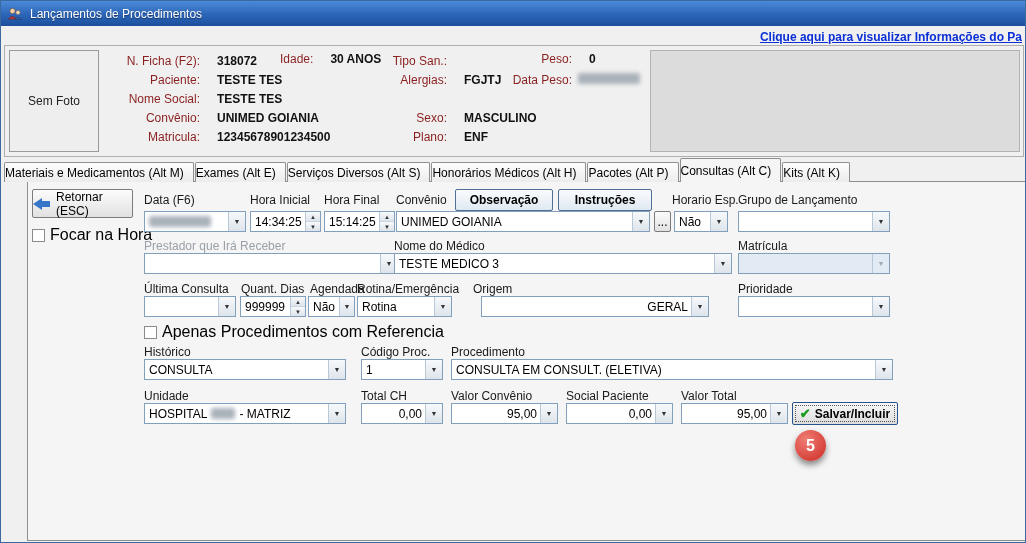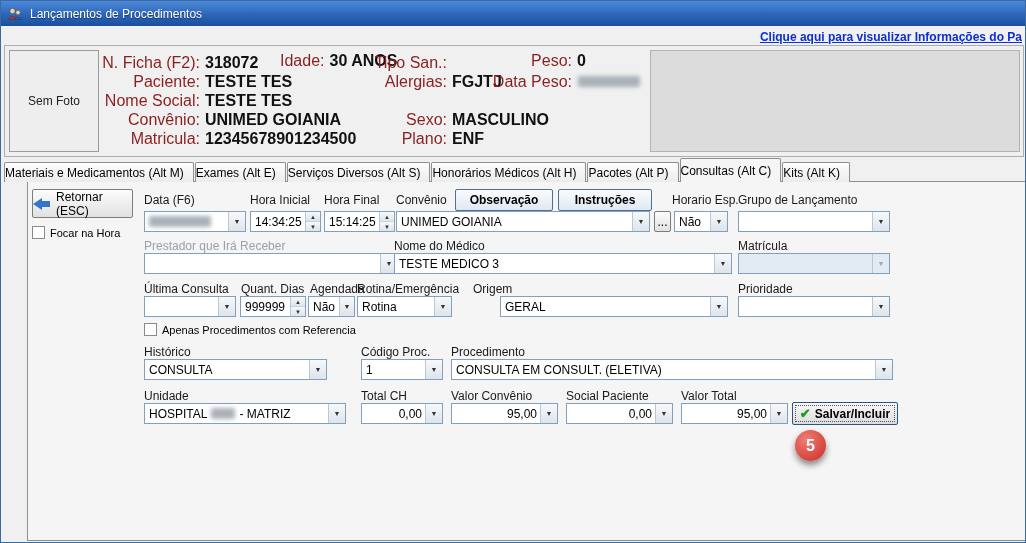--- a/index.html
+++ b/index.html
@@ -22,7 +22,7 @@
   .photo { position:absolute; left:4px; top:4px; width:90px; height:102px;
     border:1px solid #9a9a9a; background:#eeeeee; display:flex; align-items:center; justify-content:center;
     font-size:12px; color:#222; }
-  .pline { position:absolute; display:flex; font-size:16px; white-space:nowrap; align-items:baseline; }
+  .pline { position:absolute; display:flex; font-size:12px; white-space:nowrap; align-items:baseline; }
   .pl { color:#8a1f1f; text-align:right; }
   .pl.c1 { width:155px; }
   .pl.c3 { width:112px; }

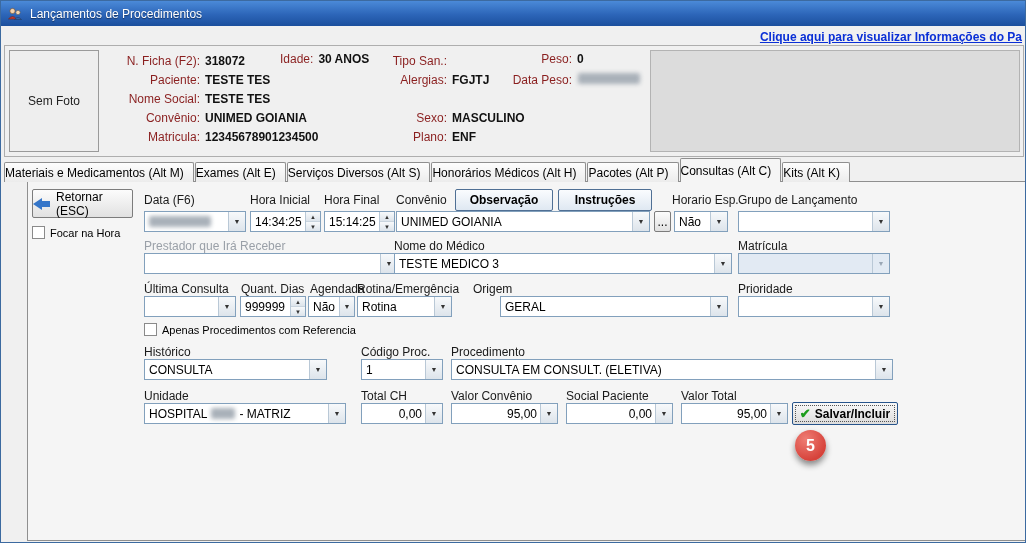--- a/index.html
+++ b/index.html
@@ -27,7 +27,7 @@
   .pl.c1 { width:155px; }
   .pl.c3 { width:112px; }
   .pl.c4 { width:105px; }
-  .pv { font-weight:bold; color:#111; margin-left:5px; }
+  .pv { font-weight:bold; color:#111; margin-left:17px; }
   .graypanel { position:absolute; left:645px; top:4px; width:370px; height:102px;
     background:#dcdcdc; border:1px solid #b3b3b3; }
 

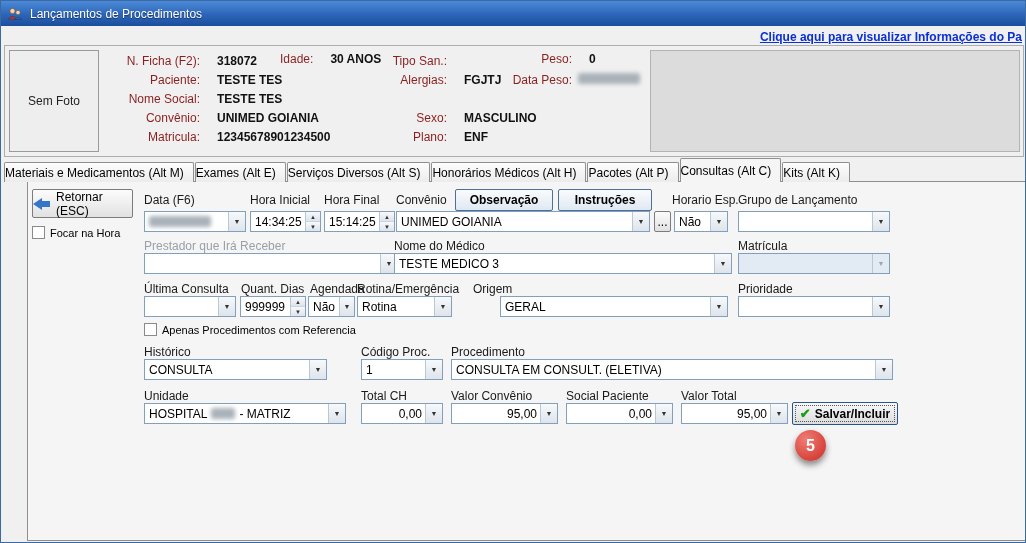--- a/index.html
+++ b/index.html
@@ -59,7 +59,7 @@
     border-right:9px solid #3576c9; }
   .arrow-left .shaft { width:8px; height:6px; background:#3576c9; }
 
-  .cbline { position:absolute; display:flex; align-items:center; gap:5px; font-size:11px; white-space:nowrap; }
+  .cbline { position:absolute; display:flex; align-items:center; gap:5px; font-size:16px; white-space:nowrap; }
   .cbbox { width:13px; height:13px; background:#fff; border:1px solid #8a8a8a; cursor:pointer; flex:0 0 auto; }
 
   .combo { position:absolute; height:21px; background:#fff; border:1px solid #82a0bc; font-size:12px;

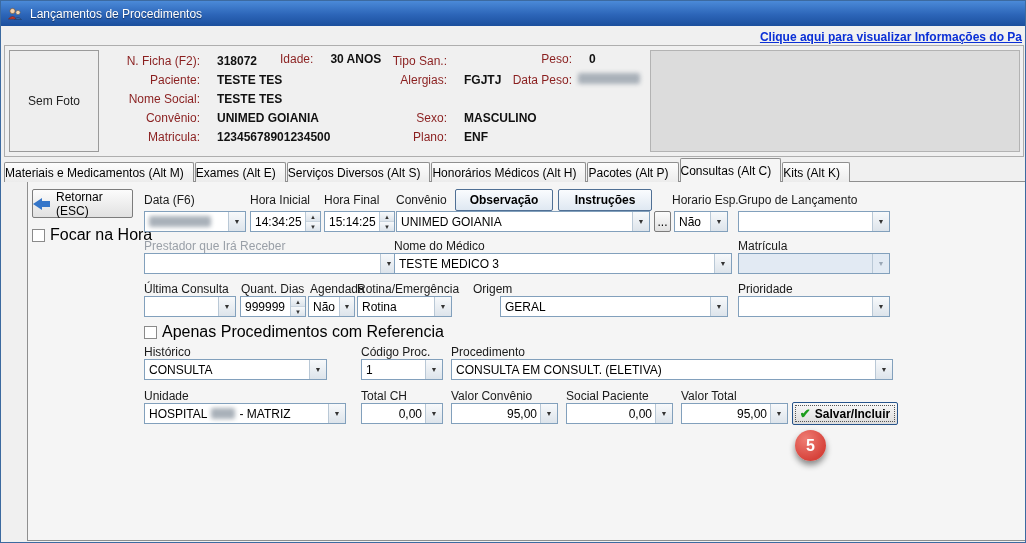--- a/index.html
+++ b/index.html
@@ -275,7 +275,7 @@
       <span class="val">Rotina</span>
       <span class="dd">▼</span>
     </div>
-    <div class="combo" style="left:472px;top:114px;width:228px;">
+    <div class="combo" style="left:453px;top:114px;width:228px;justify-content:flex-end;">
       <span class="val">GERAL</span>
       <span class="dd">▼</span>
     </div>

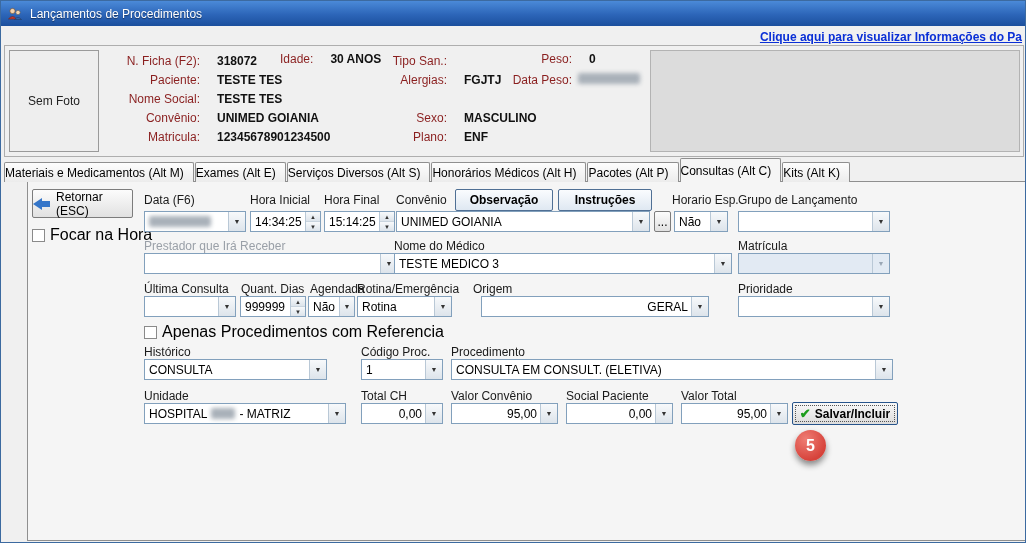--- a/index.html
+++ b/index.html
@@ -293,7 +293,7 @@
     <span class="flabel" style="left:333px;top:163px;text-align:right;">Código Proc.</span>
     <span class="flabel" style="left:423px;top:163px;">Procedimento</span>
 
-    <div class="combo" style="left:116px;top:177px;width:183px;">
+    <div class="combo" style="left:116px;top:177px;width:202px;">
       <span class="val">CONSULTA</span>
       <span class="dd">▼</span>
     </div>

